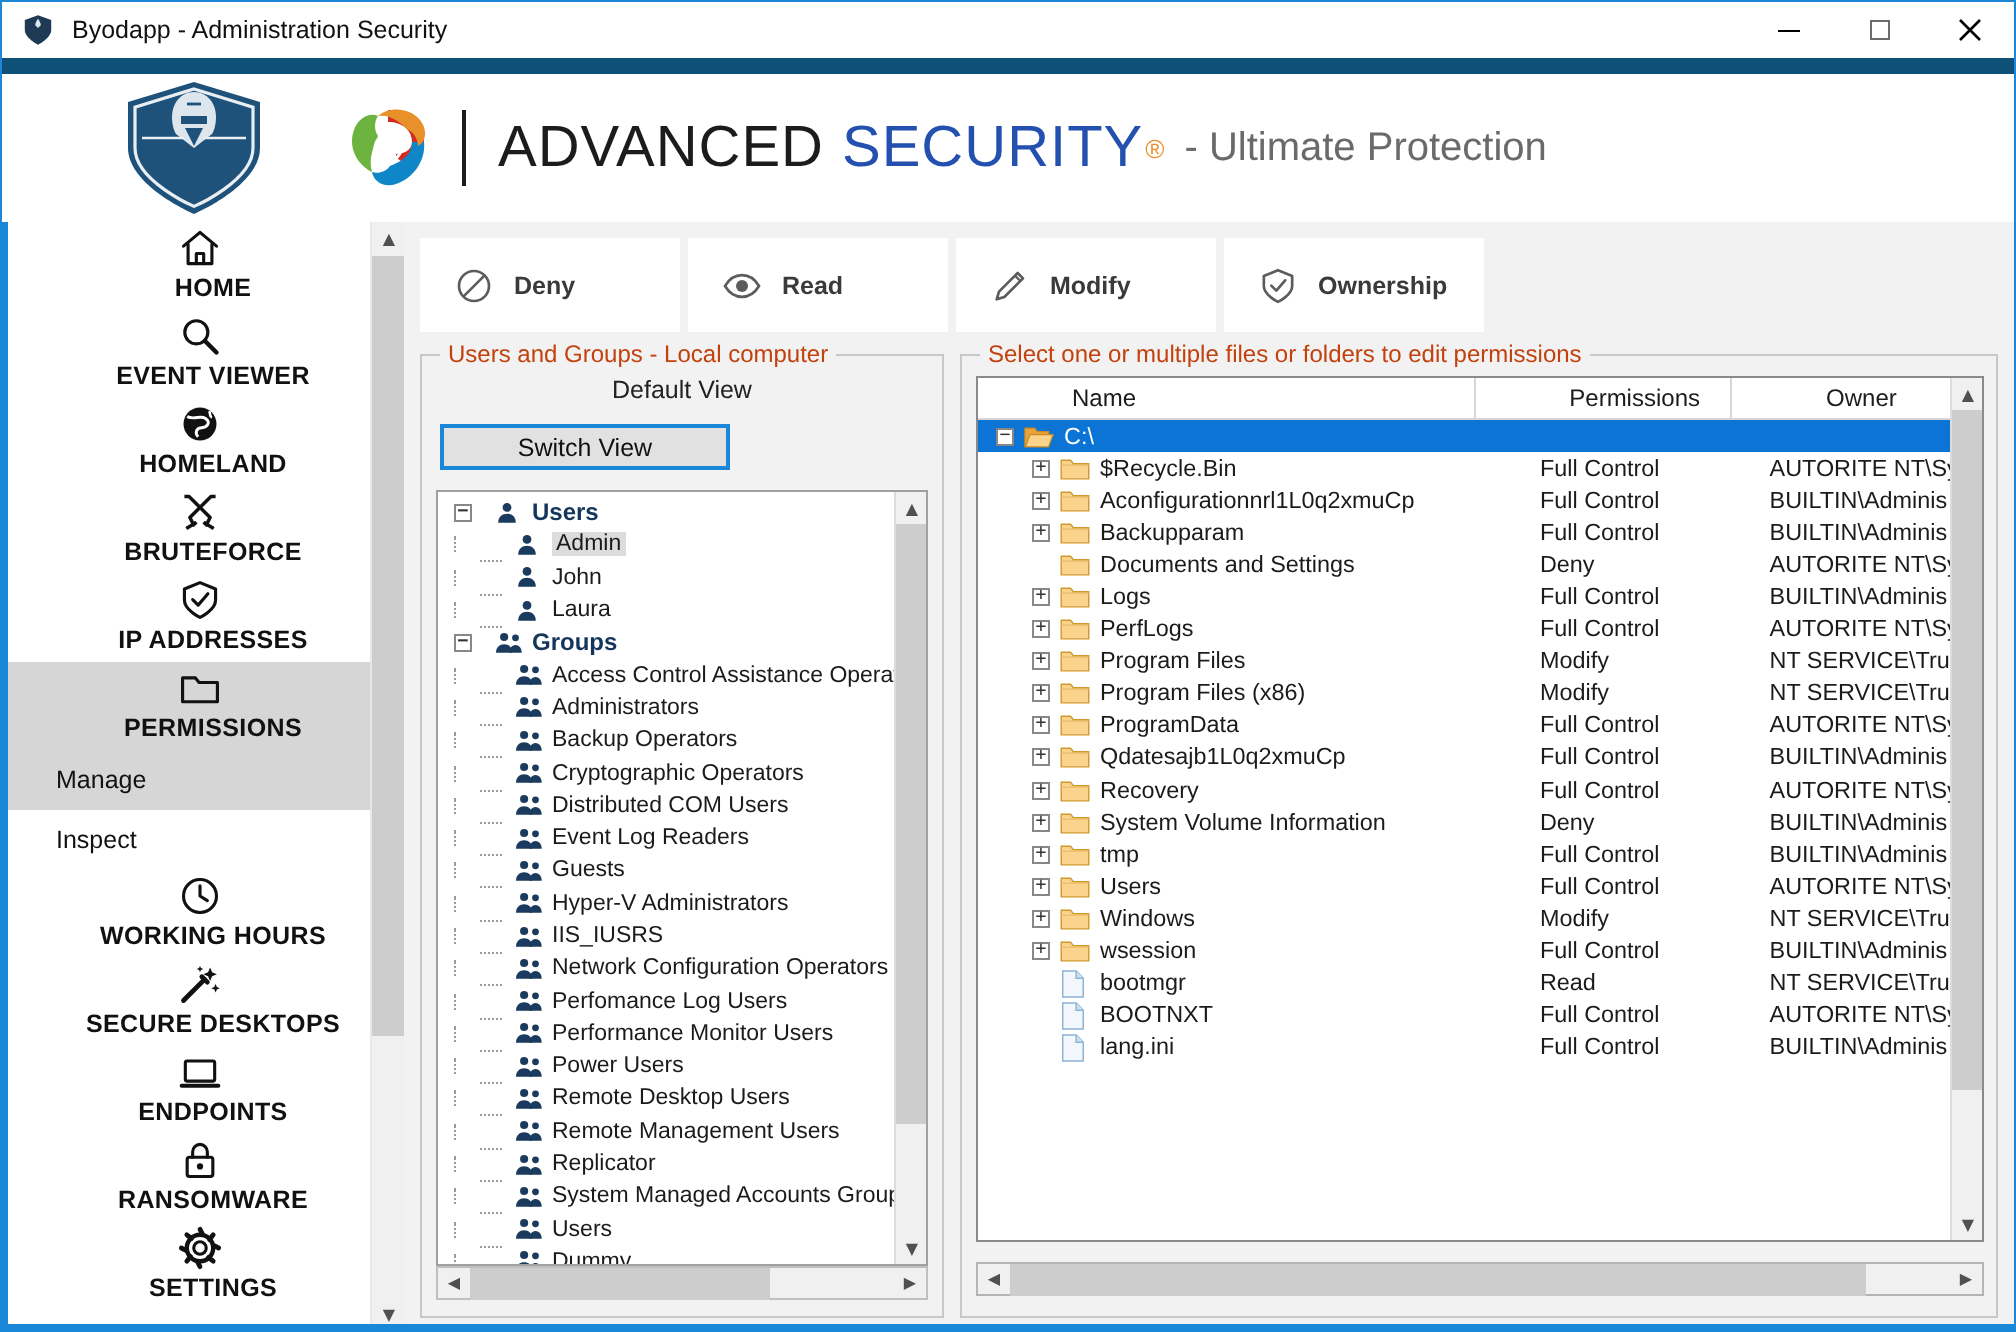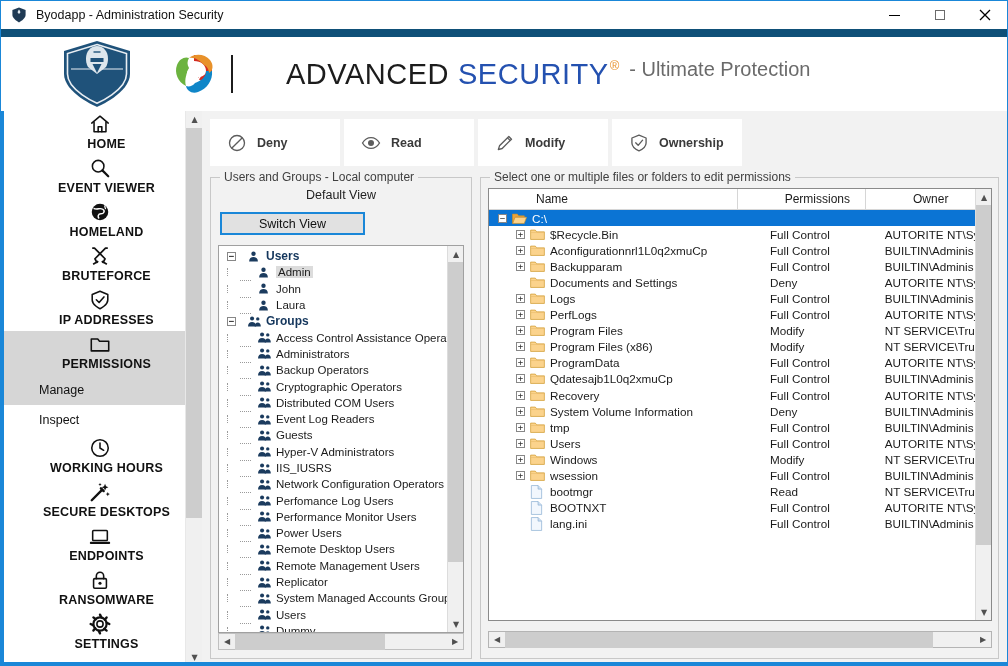--- a/index.html
+++ b/index.html
@@ -350,7 +350,7 @@
     </svg>
 
     <div class="brand-divider"></div>
-    <div style="display:flex;align-items:flex-start;margin-left:37px;">
+    <div style="display:flex;align-items:center;">
       <span class="brand-advanced">ADVANCED</span>
       <span class="brand-security">SECURITY</span>
       <span class="brand-tm">®</span>

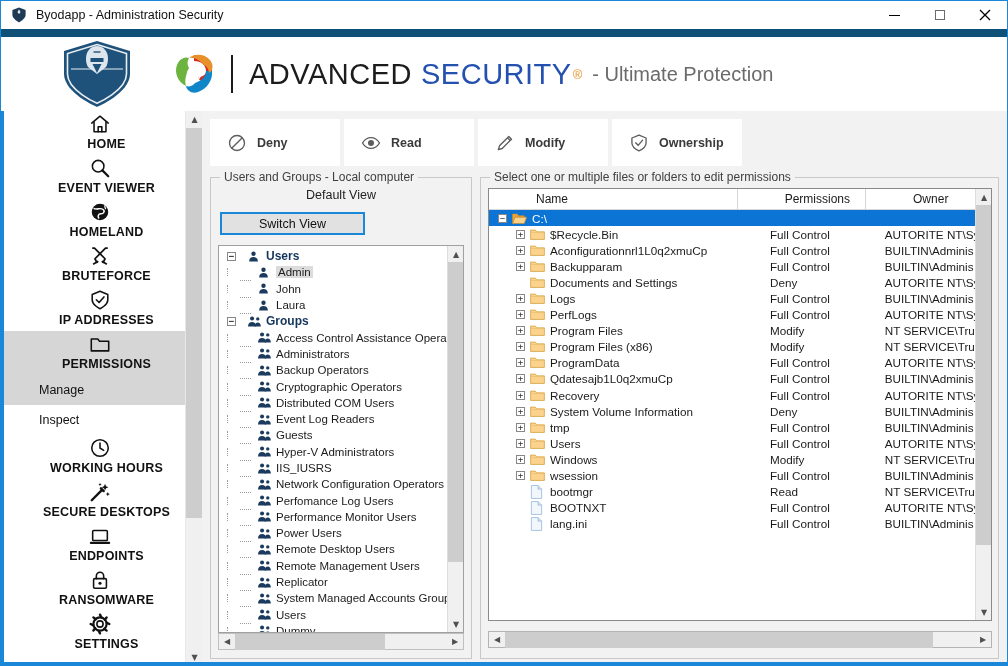--- a/index.html
+++ b/index.html
@@ -166,7 +166,7 @@
   .gb-title {
     position: absolute; top: -8px; left: 9px;
     background: #f2f2f2; padding: 0 4px;
-    font-size: 12px; color: #404040;
+    font-size: 12px; color: #c2410c;
     white-space: nowrap;
   }
 

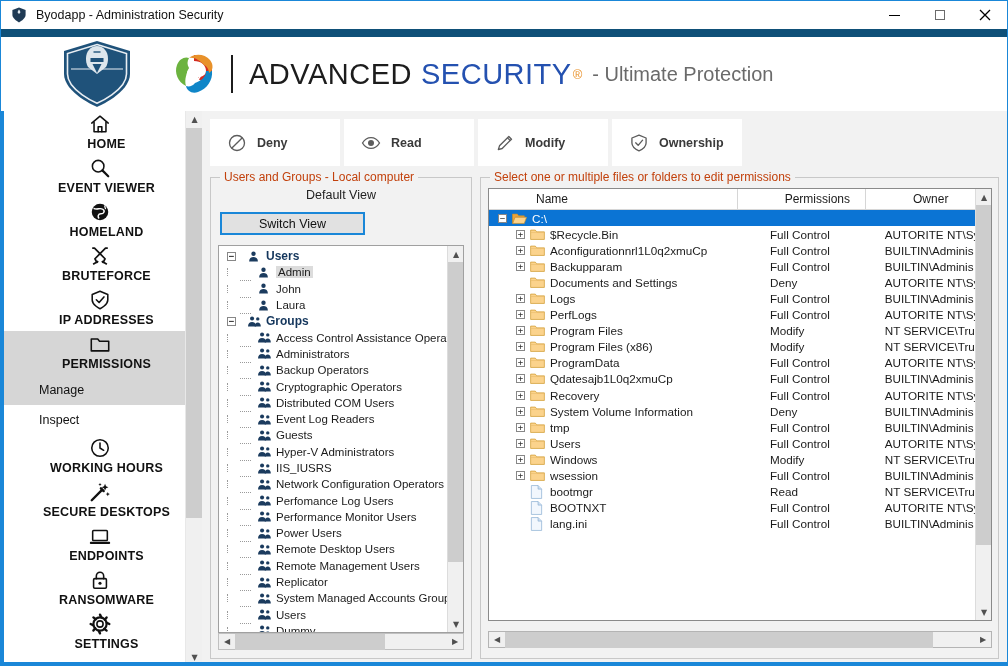--- a/index.html
+++ b/index.html
@@ -102,7 +102,7 @@
   }
   .sub-item {
     display: flex; align-items: center;
-    height: 30px; padding-left: 35px;
+    height: 30px; padding-left: 24px;
     cursor: default;
   }
   .sub-item.active { background: #d6d6d6; }

